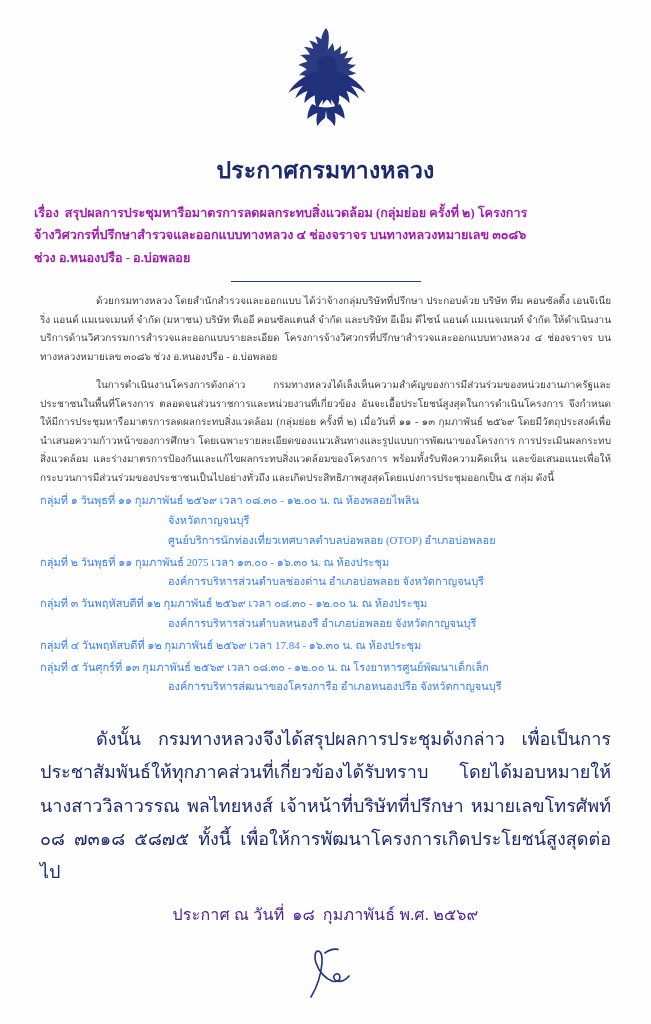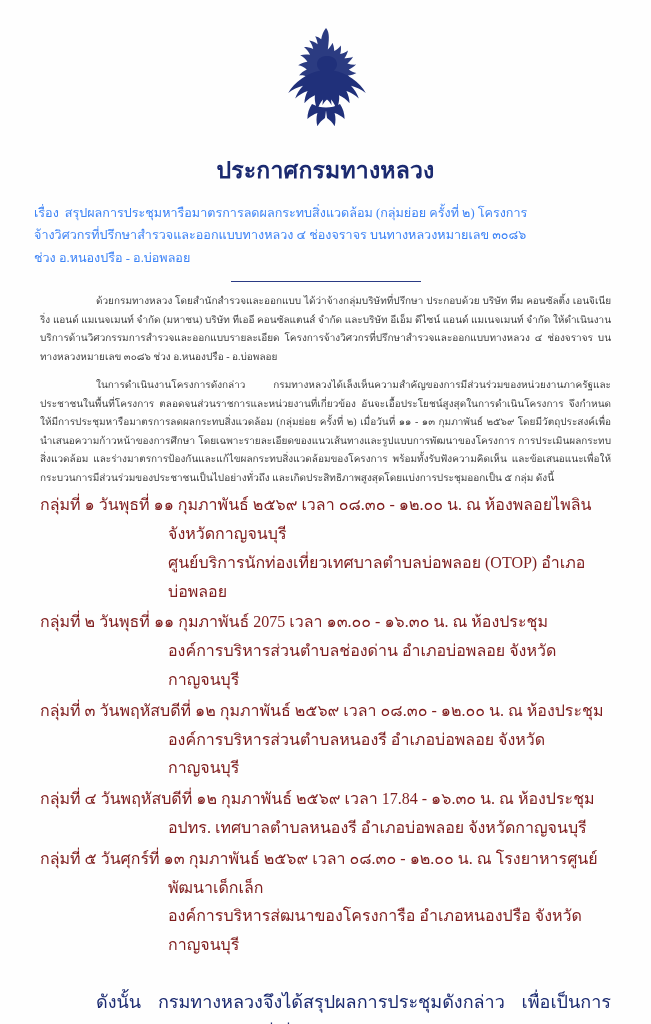--- a/index.html
+++ b/index.html
@@ -47,7 +47,8 @@
     padding: 0 40px 0 34px;
     font-size: 12.6px;
     line-height: 1.78;
-    color: #3b82f6;
+    color: #a21caf;
+    font-weight: bold;
   }
   .subject-row {
     display: flex;

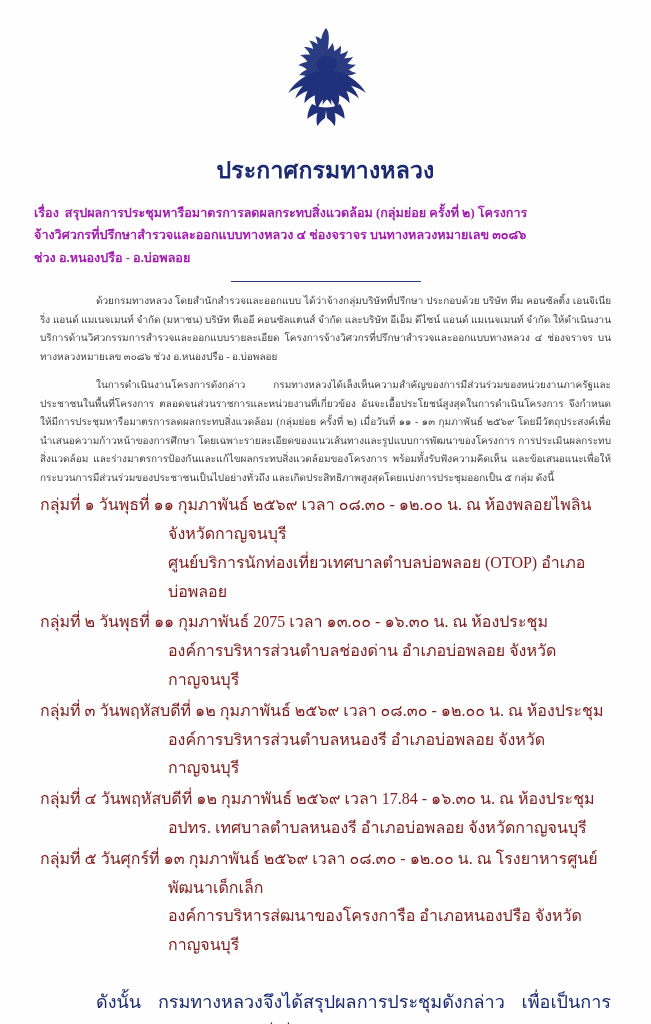--- a/index.html
+++ b/index.html
@@ -85,9 +85,9 @@
   }
   .groups {
     padding: 2px 42px 0 40px;
-    font-size: 16px;
+    font-size: 11px;
     line-height: 1.8;
-    color: #7f1d1d;
+    color: #3b82f6;
   }
   .group-item {
     margin: 0 0 2px 0;

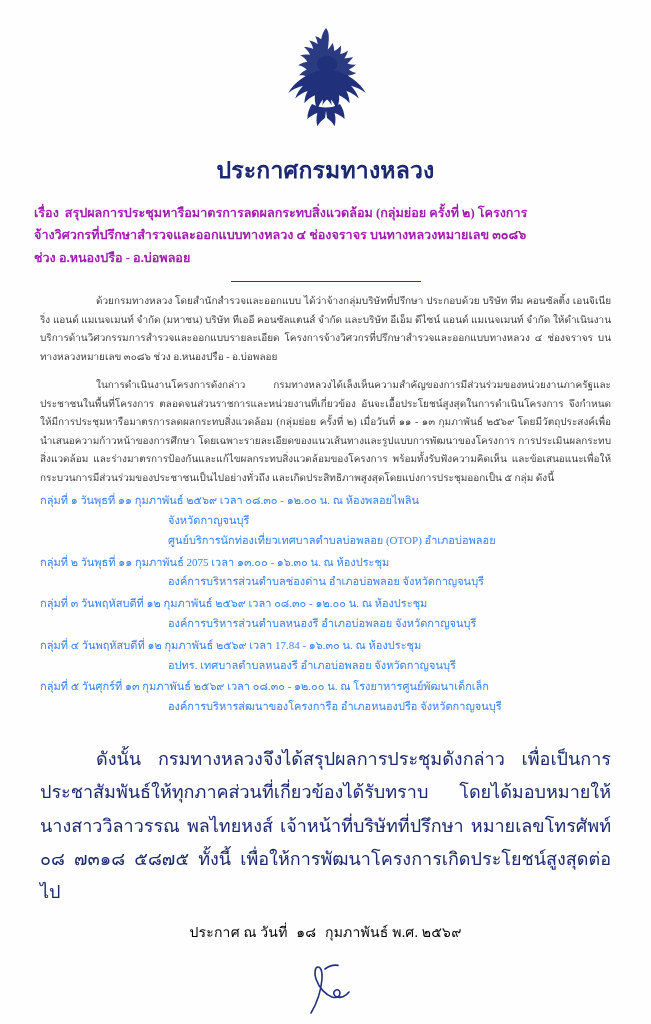--- a/index.html
+++ b/index.html
@@ -190,7 +190,6 @@
     </div>
     <div class="group-item">
       <span class="group-line first">กลุ่มที่ ๔ วันพฤหัสบดีที่ ๑๒ กุมภาพันธ์ ๒๕๖๙ เวลา 17.84 - ๑๖.๓๐ น. ณ ห้องประชุม</span>
-      <span class="group-line">อปทร. เทศบาลตำบลหนองรี อำเภอบ่อพลอย จังหวัดกาญจนบุรี</span>
     </div>
     <div class="group-item">
       <span class="group-line first">กลุ่มที่ ๕ วันศุกร์ที่ ๑๓ กุมภาพันธ์ ๒๕๖๙ เวลา ๐๘.๓๐ - ๑๒.๐๐ น. ณ โรงยาหารศูนย์พัฒนาเด็กเล็ก</span>

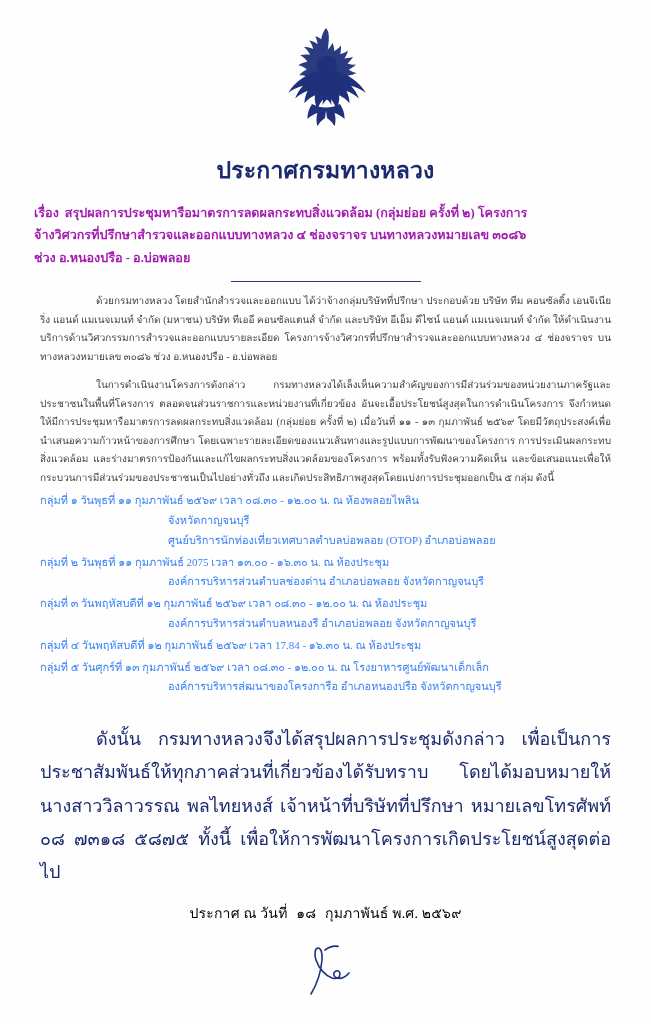--- a/index.html
+++ b/index.html
@@ -111,8 +111,8 @@
   }
   .announce-line {
     padding: 10px 40px 0 40px;
-    font-size: 14px;
-    color: #000000;
+    font-size: 16px;
+    color: #4c1d95;
     text-align: center;
   }
   .announce-inner {

